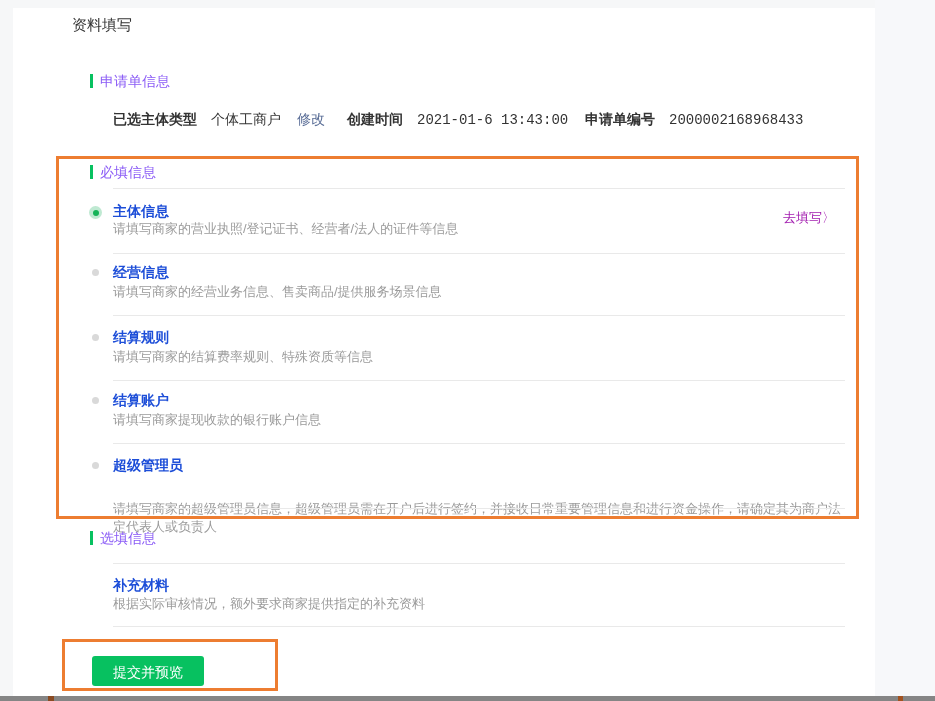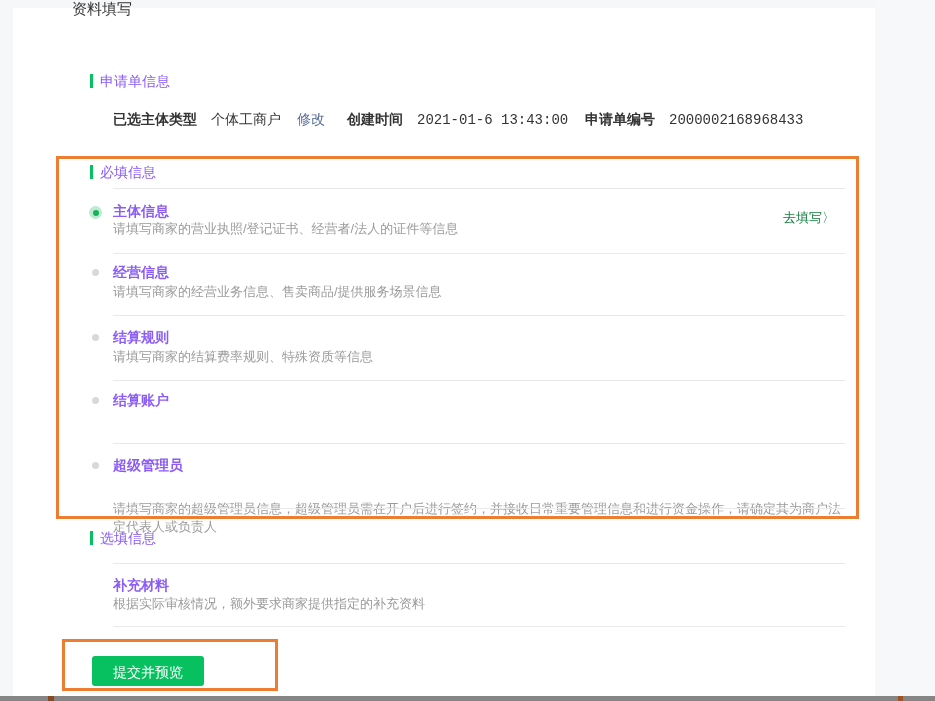--- a/index.html
+++ b/index.html
@@ -13,7 +13,7 @@
   .abs{position:absolute;}
   #page{left:13px;top:8px;width:862px;height:688px;background:#ffffff;}
   #right-gray{left:875px;top:0;width:60px;height:696px;background:#f7f8fa;}
-  .page-title{left:72px;top:0;font-size:15px;color:#333;}
+  .page-title{left:72px;top:16px;font-size:15px;color:#333;}
   .sec-header{height:20px;line-height:20px;font-size:14px;color:#8b5cf6;}
   .sec-bar{width:3px;height:14px;background:#07c160;}
   .info-row{height:20px;line-height:20px;font-size:14px;color:#333;white-space:nowrap;}

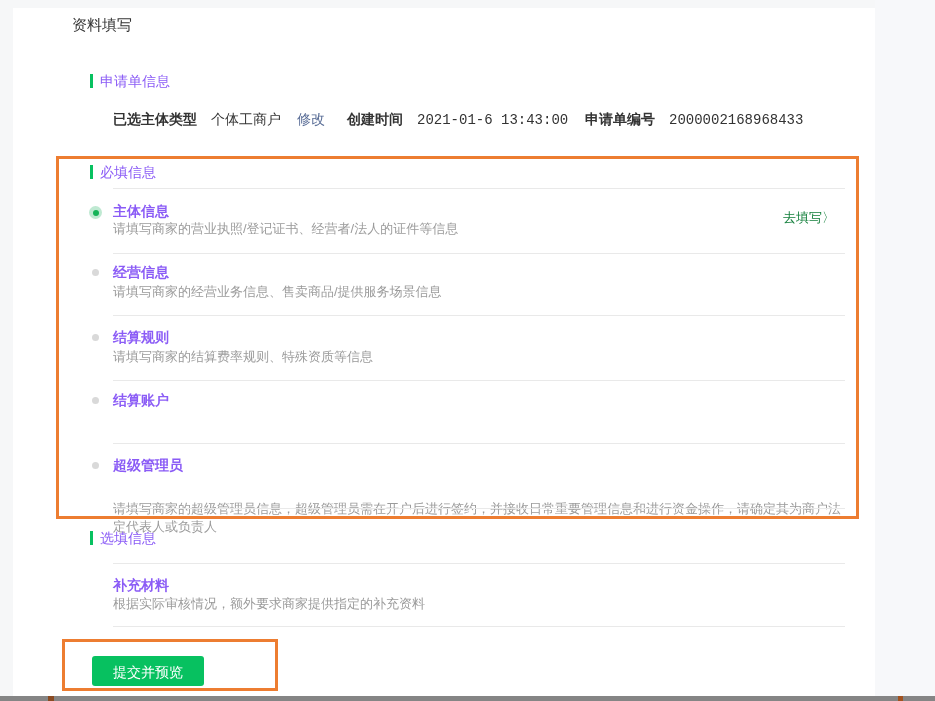--- a/index.html
+++ b/index.html
@@ -21,7 +21,7 @@
   .info-value{color:#333;font-family:Liberation Mono, monospace;}
   .link-blue{color:#576b95;margin-left:16px;cursor:pointer;}
   .divider{height:1px;background:#e9e9e9;width:732px;left:113px;}
-  .item-title{font-size:14px;font-weight:bold;color:#8b5cf6;line-height:20px;}
+  .item-title{font-size:14px;font-weight:bold;color:#1d4ed8;line-height:20px;}
   .item-desc{font-size:13px;color:#9b9b9b;line-height:18px;}
   .go-link{font-size:13px;color:#15803d;line-height:18px;cursor:pointer;white-space:nowrap;text-align:center;}
   .radio-outer{width:13px;height:13px;border-radius:50%;background:#bfe9d2;}

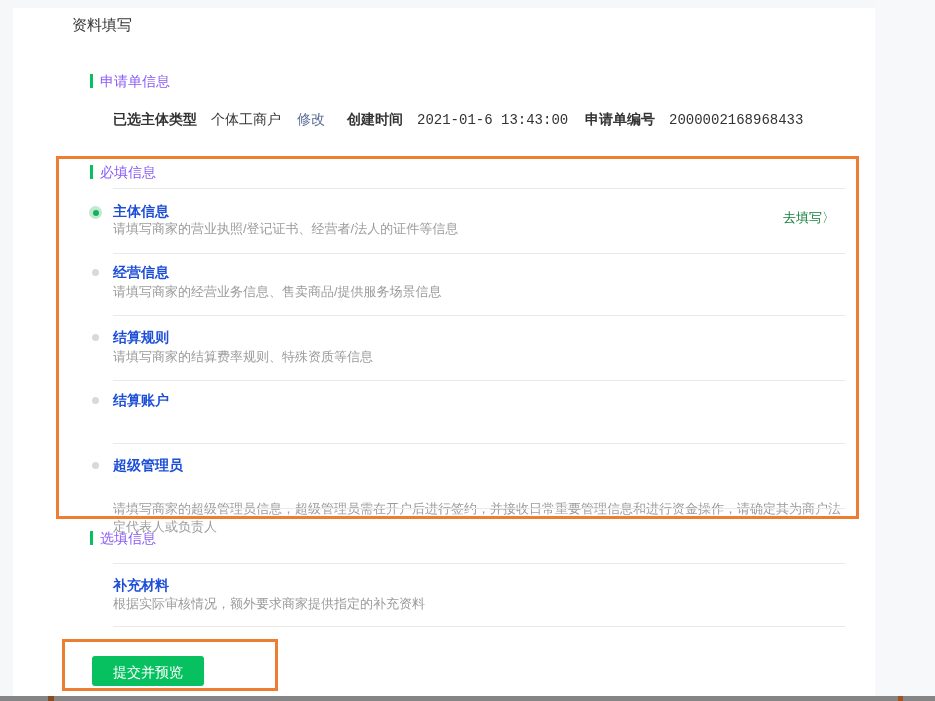--- a/index.html
+++ b/index.html
@@ -23,7 +23,7 @@
   .divider{height:1px;background:#e9e9e9;width:732px;left:113px;}
   .item-title{font-size:14px;font-weight:bold;color:#1d4ed8;line-height:20px;}
   .item-desc{font-size:13px;color:#9b9b9b;line-height:18px;}
-  .go-link{font-size:13px;color:#15803d;line-height:18px;cursor:pointer;white-space:nowrap;text-align:center;}
+  .go-link{font-size:13px;color:#a21caf;line-height:18px;cursor:pointer;white-space:nowrap;text-align:center;}
   .radio-outer{width:13px;height:13px;border-radius:50%;background:#bfe9d2;}
   .radio-inner{position:absolute;left:3.5px;top:3.5px;width:6px;height:6px;border-radius:50%;background:#15b358;}
   .radio-off{width:7px;height:7px;border-radius:50%;background:#d9d9d9;}

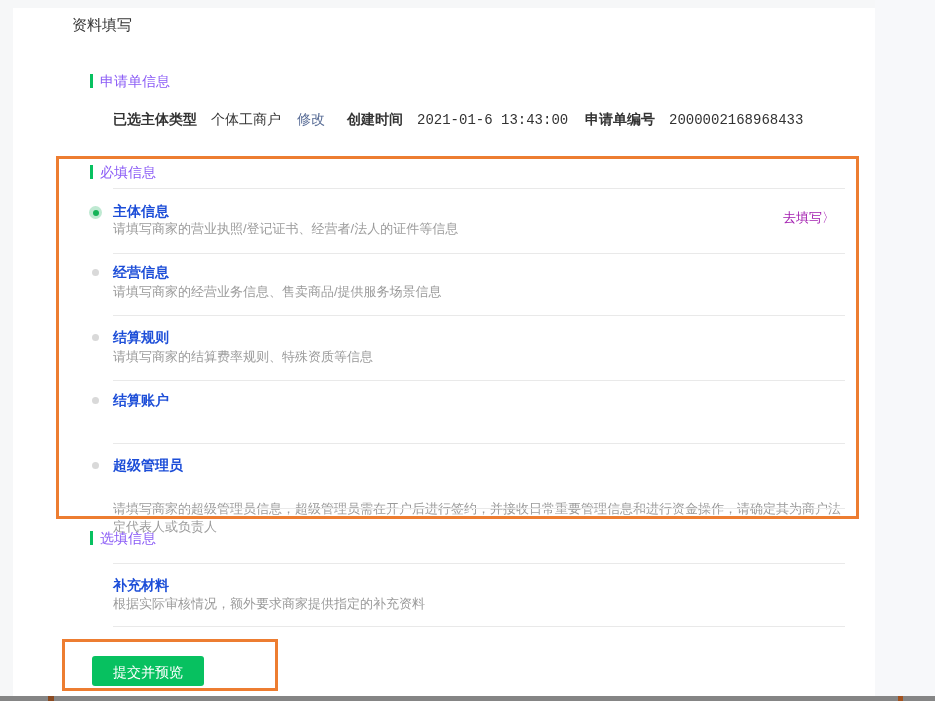--- a/index.html
+++ b/index.html
@@ -89,6 +89,7 @@
 
   <div class="abs radio-off" style="left:92px;top:397px;"></div>
   <div class="abs item-title" style="left:113px;top:390px;">结算账户</div>
+  <div class="abs item-desc" style="left:113px;top:411px;">请填写商家提现收款的银行账户信息</div>
 
   <div class="abs divider" style="top:443px;"></div>
 

